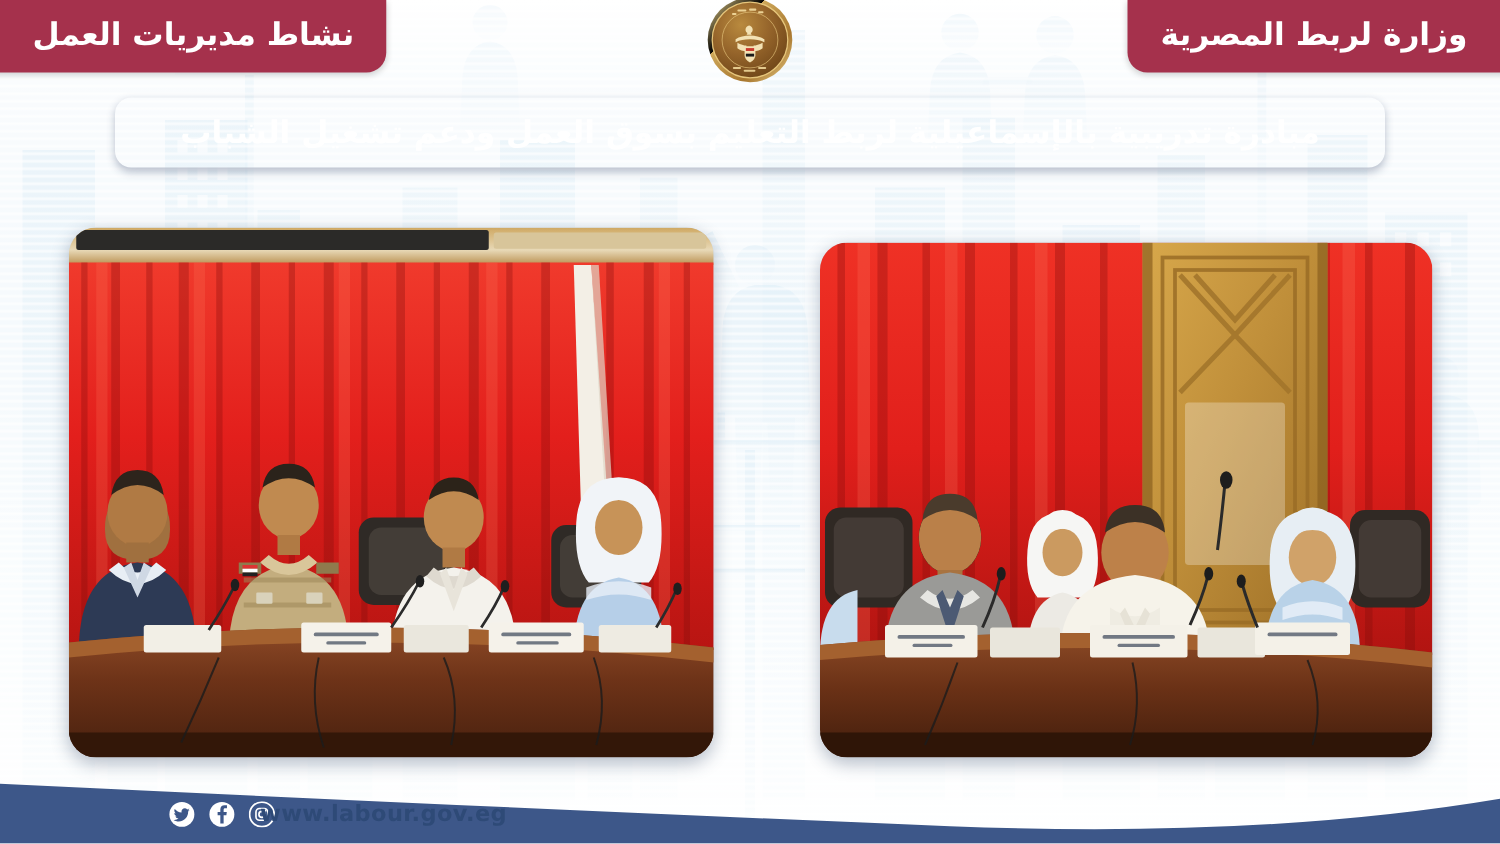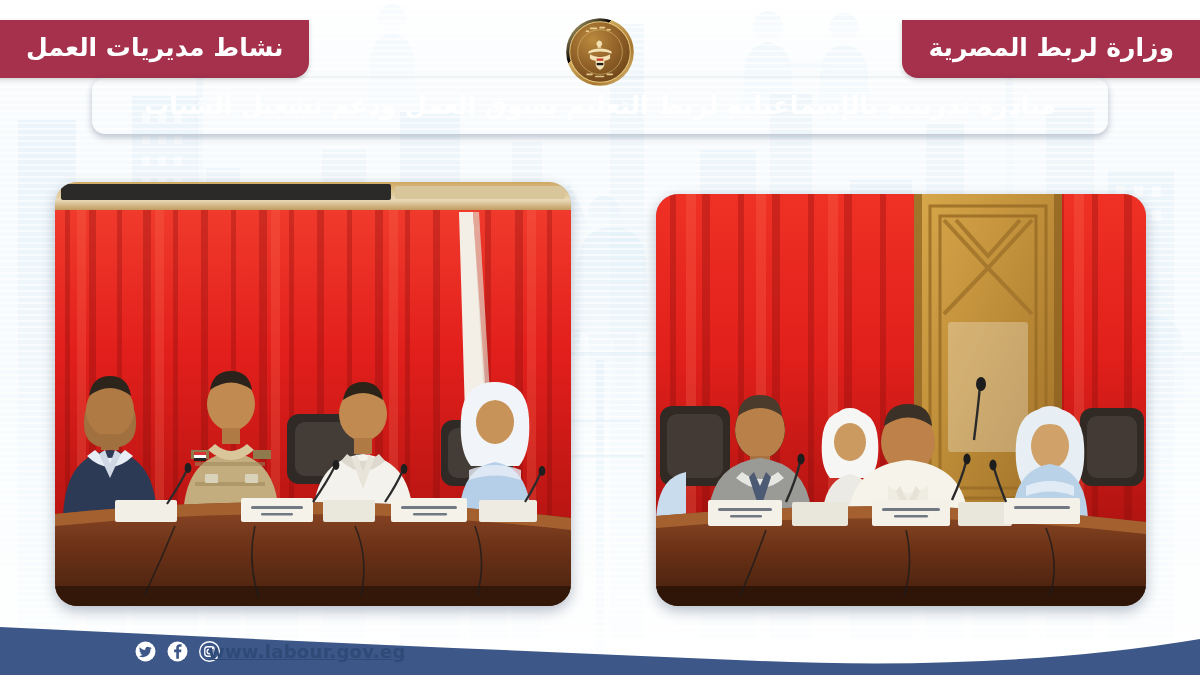--- a/index.html
+++ b/index.html
@@ -29,7 +29,6 @@
   .hdr-band {
     position:absolute; left:0; top:0; width:1200px; height:62px;
     background:transparent;
-    margin-top:20px;
   }
   .hdr-tab {
     position:absolute; top:0; height:58px;

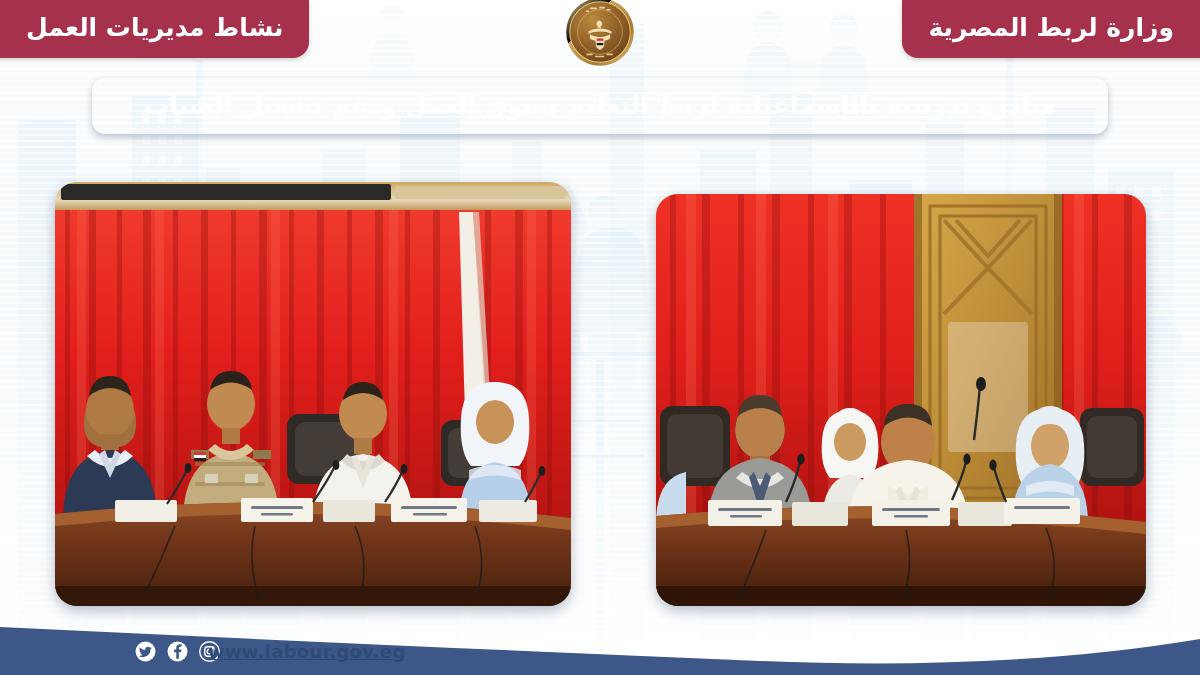--- a/index.html
+++ b/index.html
@@ -110,7 +110,6 @@
     color:#2e4a77; font-weight:bold; font-size:18px;
     direction:ltr;
     letter-spacing:0.3px;
-    text-decoration:underline;
   }
 </style>
 </head>

